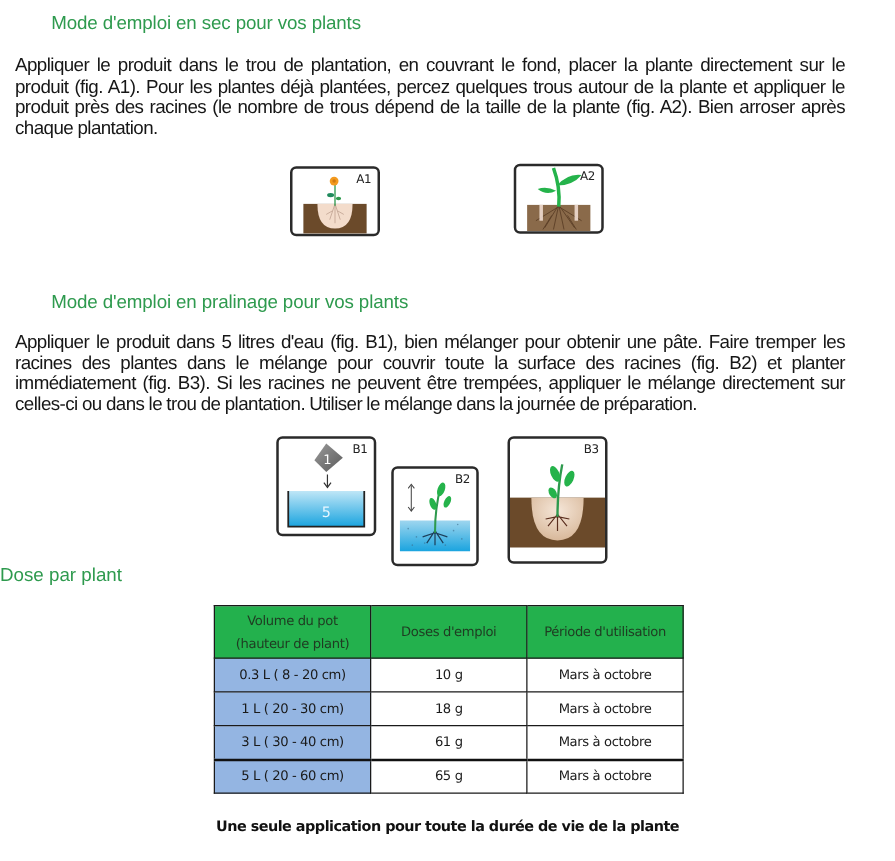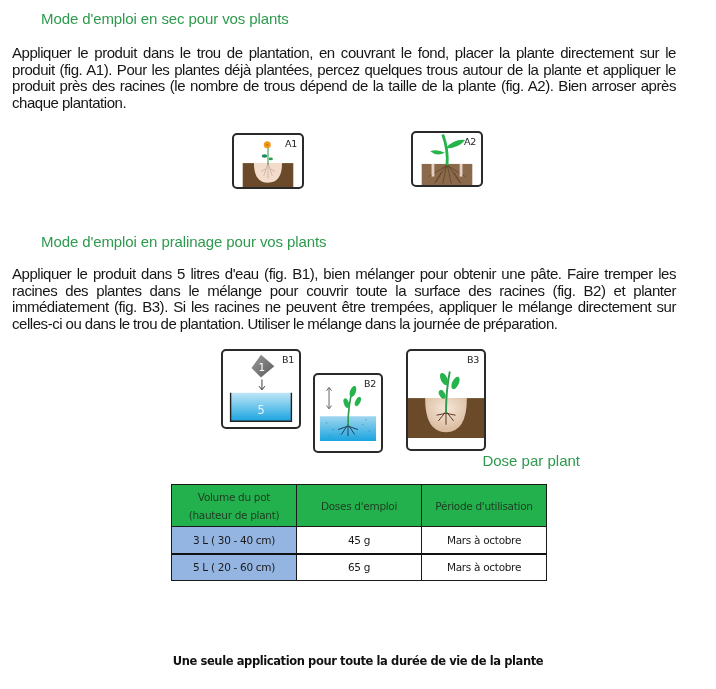--- a/index.html
+++ b/index.html
@@ -39,7 +39,7 @@
   #figB3 { left: 406px; top: 349px; width: 80px; height: 102px; }
 
   #dose-title {
-    position: absolute; left: 0; width: 580px; top: 452px; text-align: right;
+    position: absolute; left: 0; width: 580px; top: 452px; text-align: left;
     font-family: "Liberation Sans", sans-serif; font-size: 15px; color: #2e9a4e;
   }
 

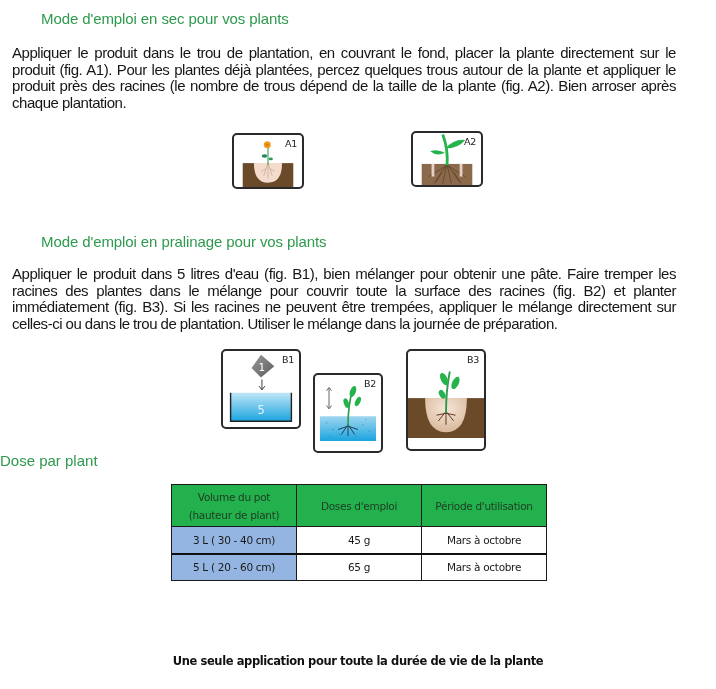--- a/index.html
+++ b/index.html
@@ -186,6 +186,11 @@
   </thead>
   <tbody>
     <tr>
+      <td class="c1 vol">0.3 L ( 8 - 20 cm)</td>
+      <td class="c2">10 g</td>
+      <td class="c3">Mars à octobre</td>
+    </tr>
+    <tr>
       <td class="c1 vol">3 L ( 30 - 40 cm)</td>
       <td class="c2">45 g</td>
       <td class="c3">Mars à octobre</td>

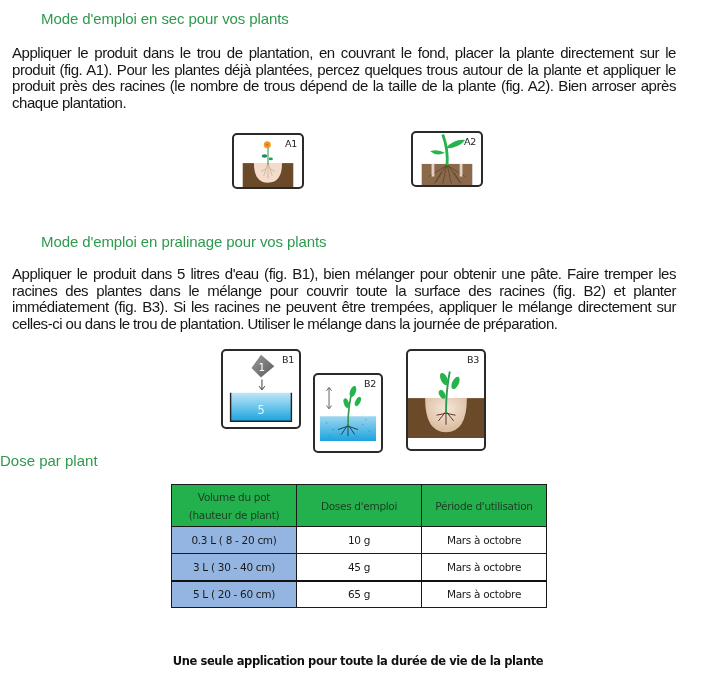--- a/index.html
+++ b/index.html
@@ -191,6 +191,11 @@
       <td class="c3">Mars à octobre</td>
     </tr>
     <tr>
+      <td class="c1 vol">1 L ( 20 - 30 cm)</td>
+      <td class="c2">18 g</td>
+      <td class="c3">Mars à octobre</td>
+    </tr>
+    <tr>
       <td class="c1 vol">3 L ( 30 - 40 cm)</td>
       <td class="c2">45 g</td>
       <td class="c3">Mars à octobre</td>

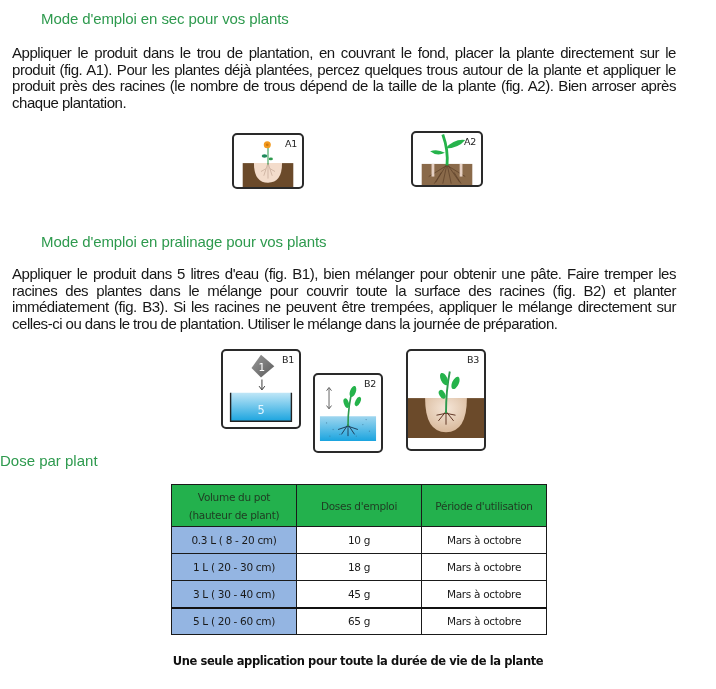--- a/index.html
+++ b/index.html
@@ -197,7 +197,7 @@
     </tr>
     <tr>
       <td class="c1 vol">3 L ( 30 - 40 cm)</td>
-      <td class="c2">45 g</td>
+      <td class="c2">61 g</td>
       <td class="c3">Mars à octobre</td>
     </tr>
     <tr class="last">

